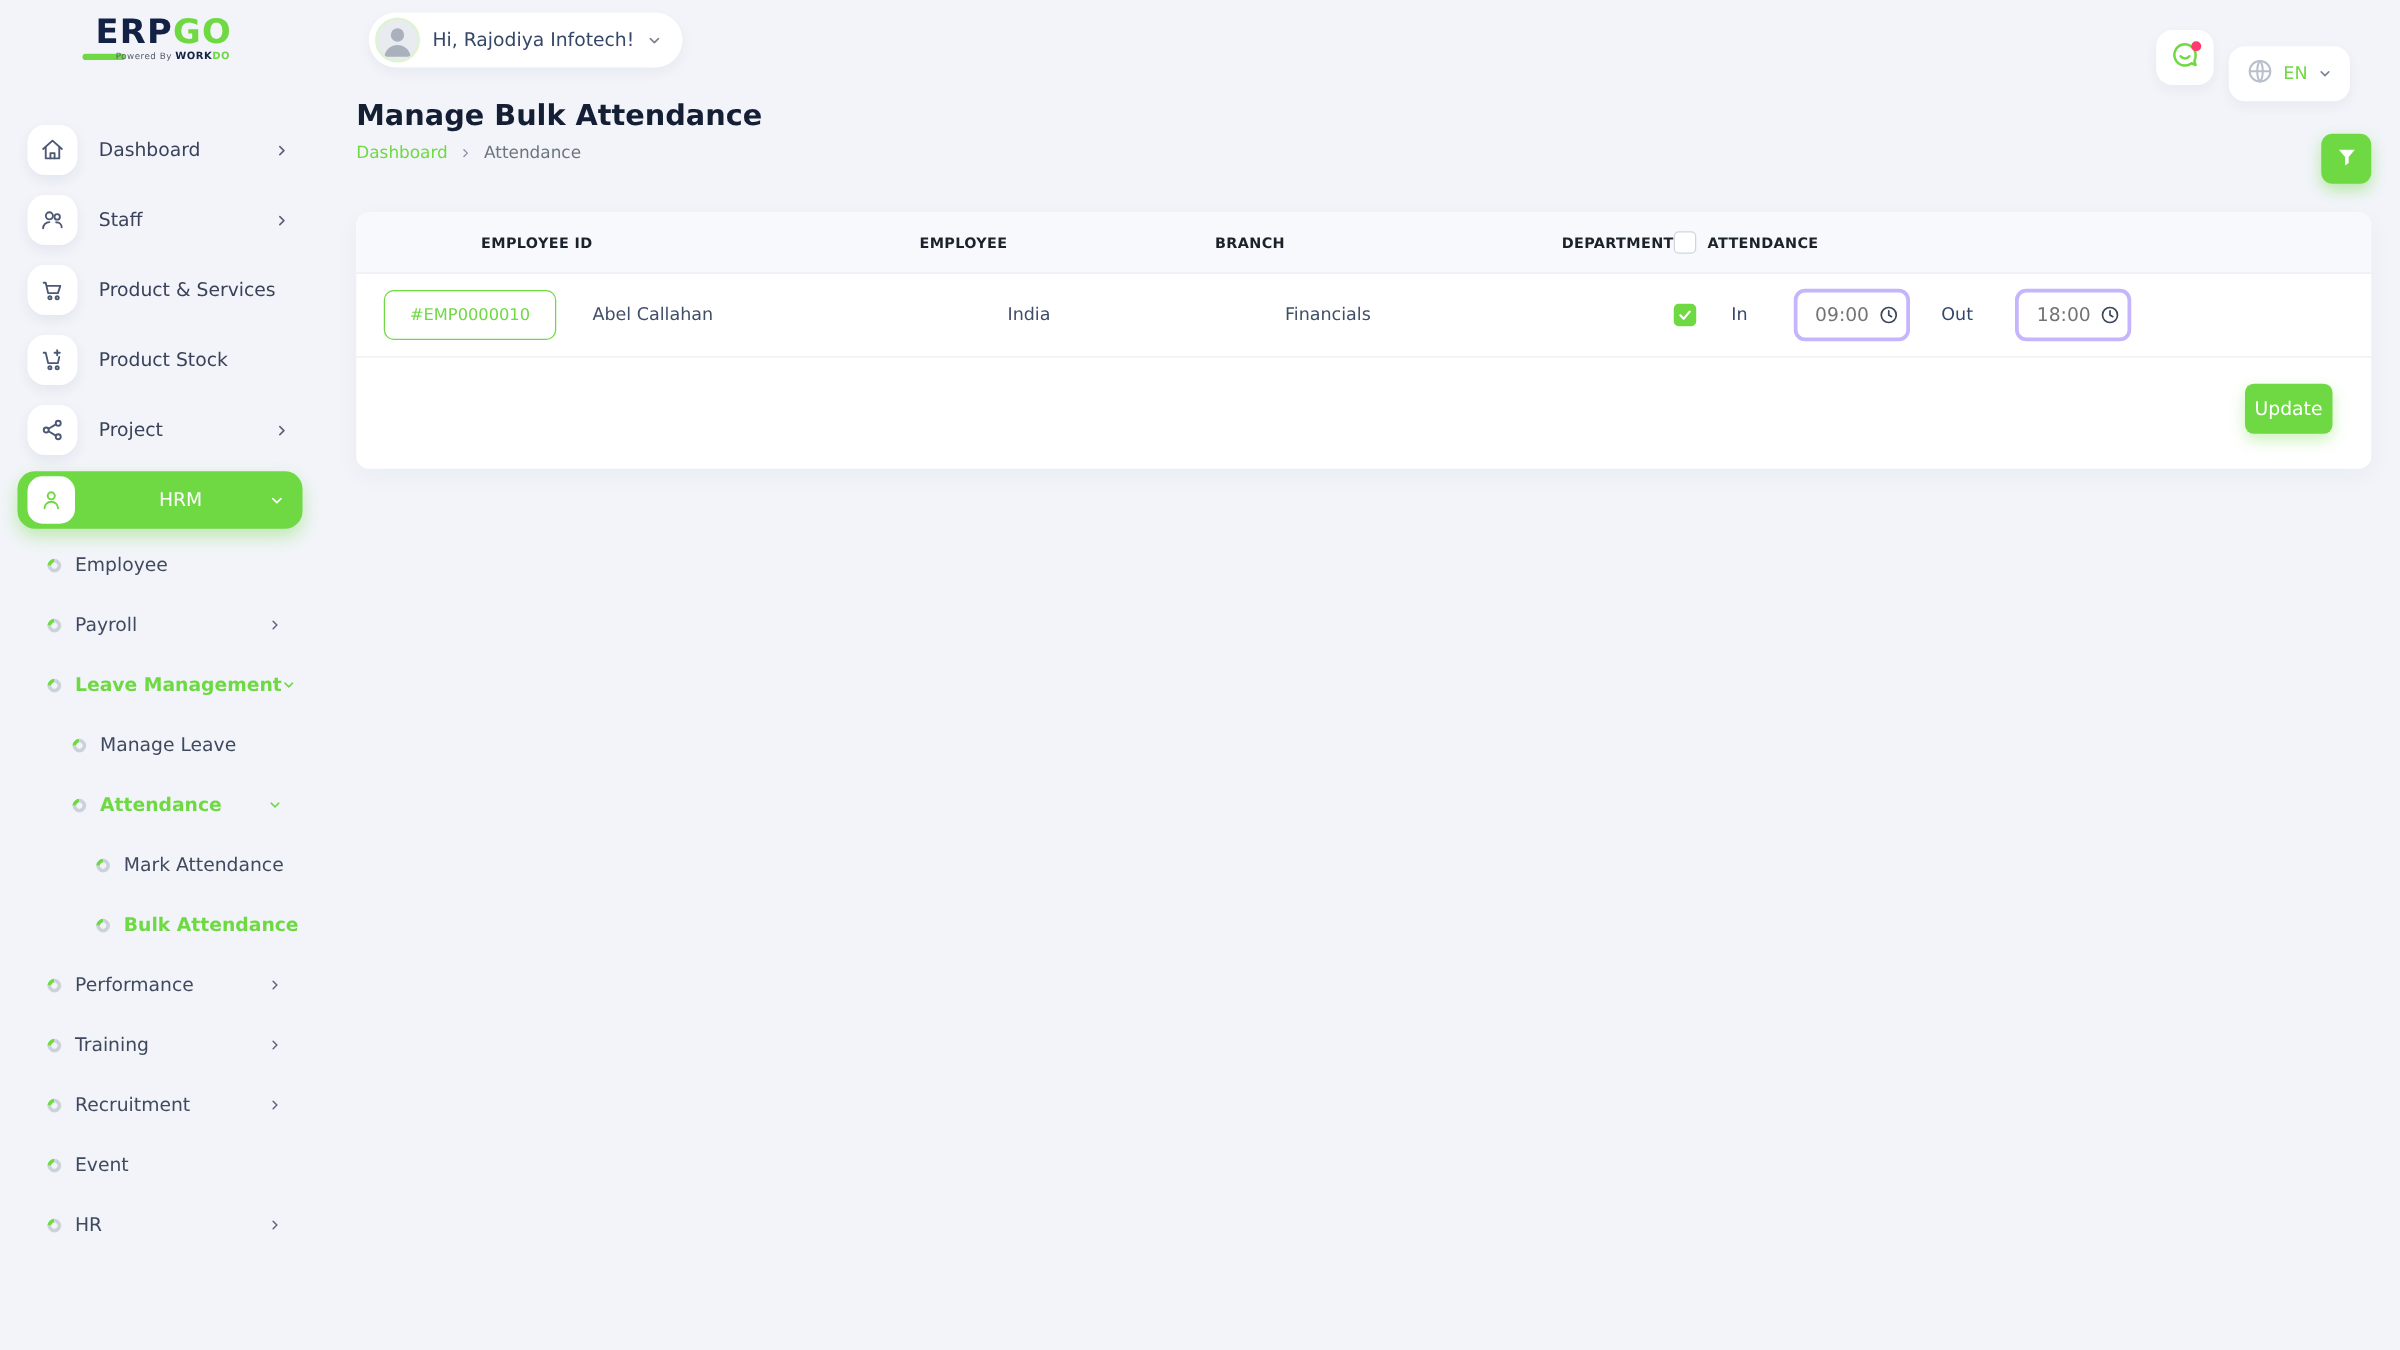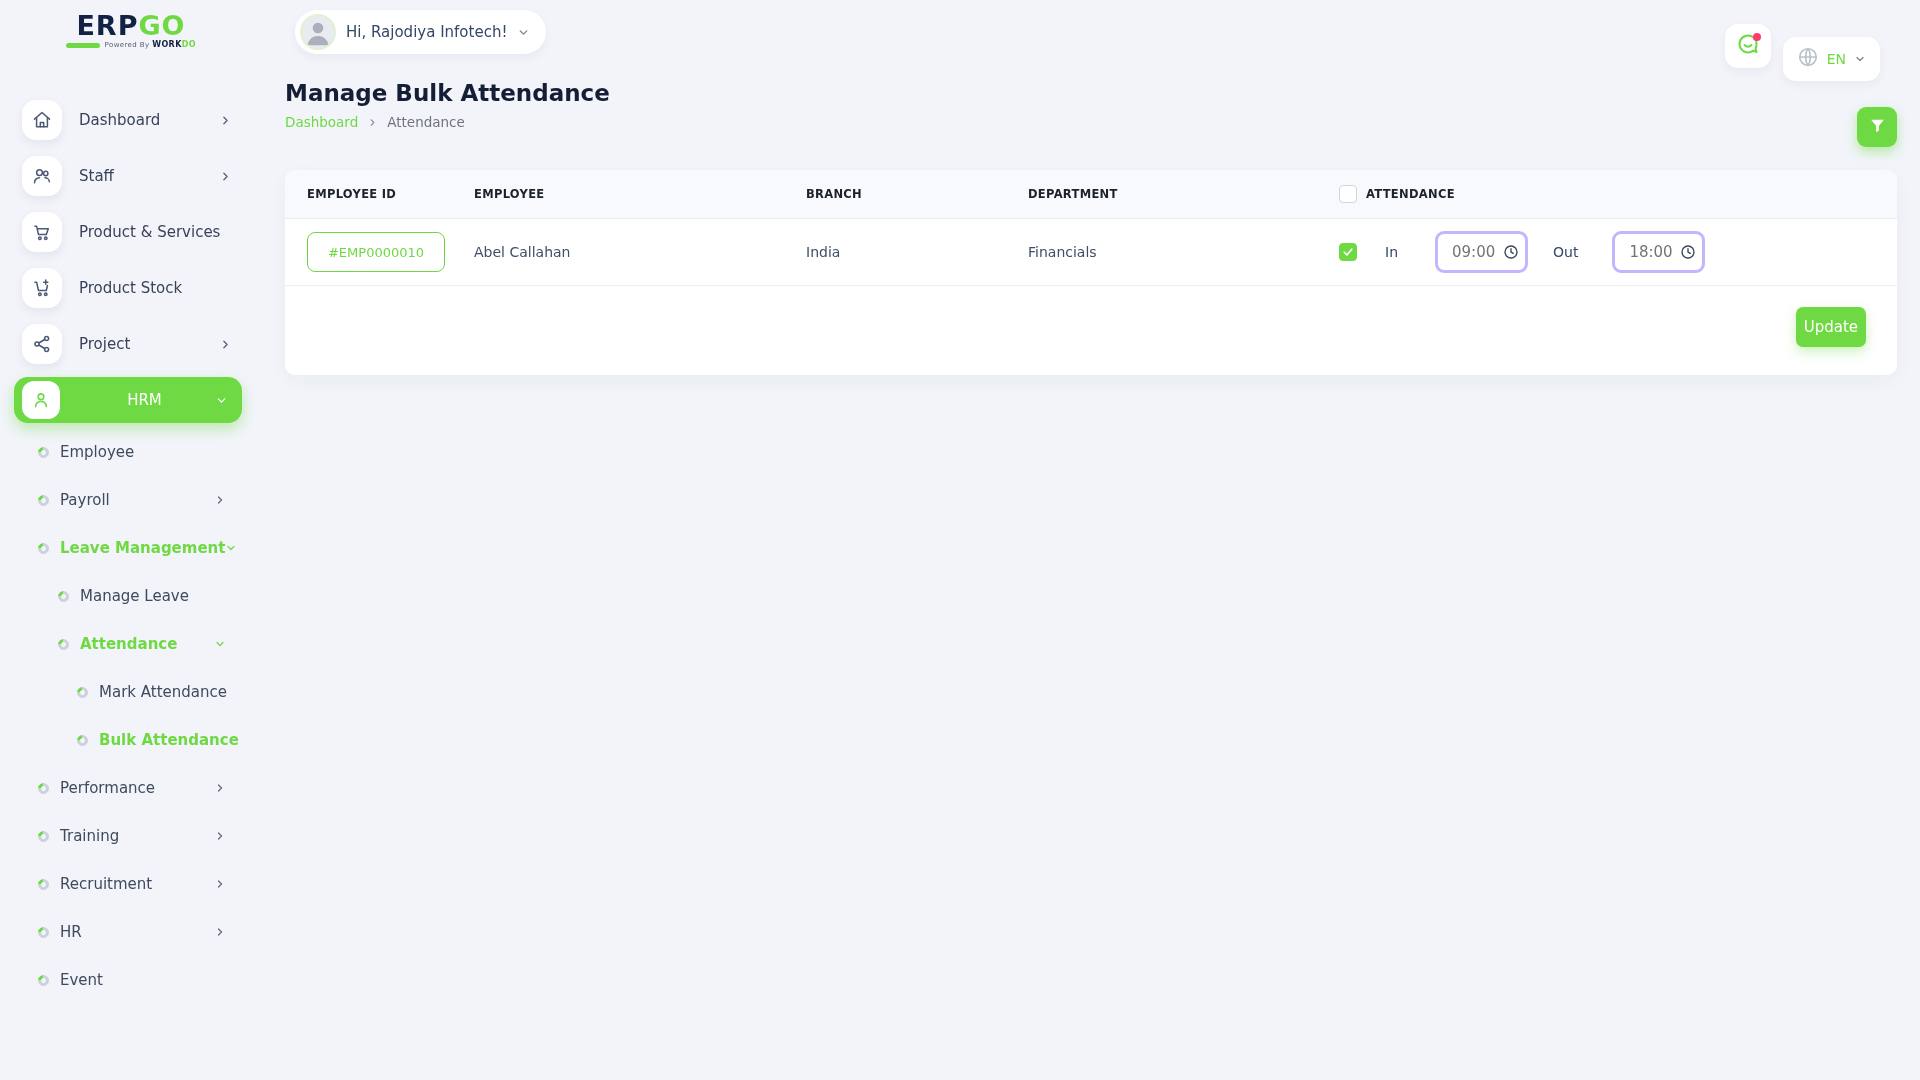--- a/index.html
+++ b/index.html
@@ -19,7 +19,7 @@
   .logo-erp { color:#132144; }
   .logo-go { color:#6fd943; }
   .logo-bar { height:5px; width:34px; background:#6fd943; border-radius:3px; margin-top:4px; }
-  .logo-tag { position:absolute; right:0; bottom:-1px; font-size:7px; color:#565f6d; letter-spacing:.4px;padding-left:16px; }
+  .logo-tag { position:absolute; right:12px; bottom:-1px; font-size:7px; color:#565f6d; letter-spacing:.4px;padding-left:16px; }
   .logo-tag b { color:#132144; font-size:8px; }
   .logo-tag b .do { color:#6fd943; }
 

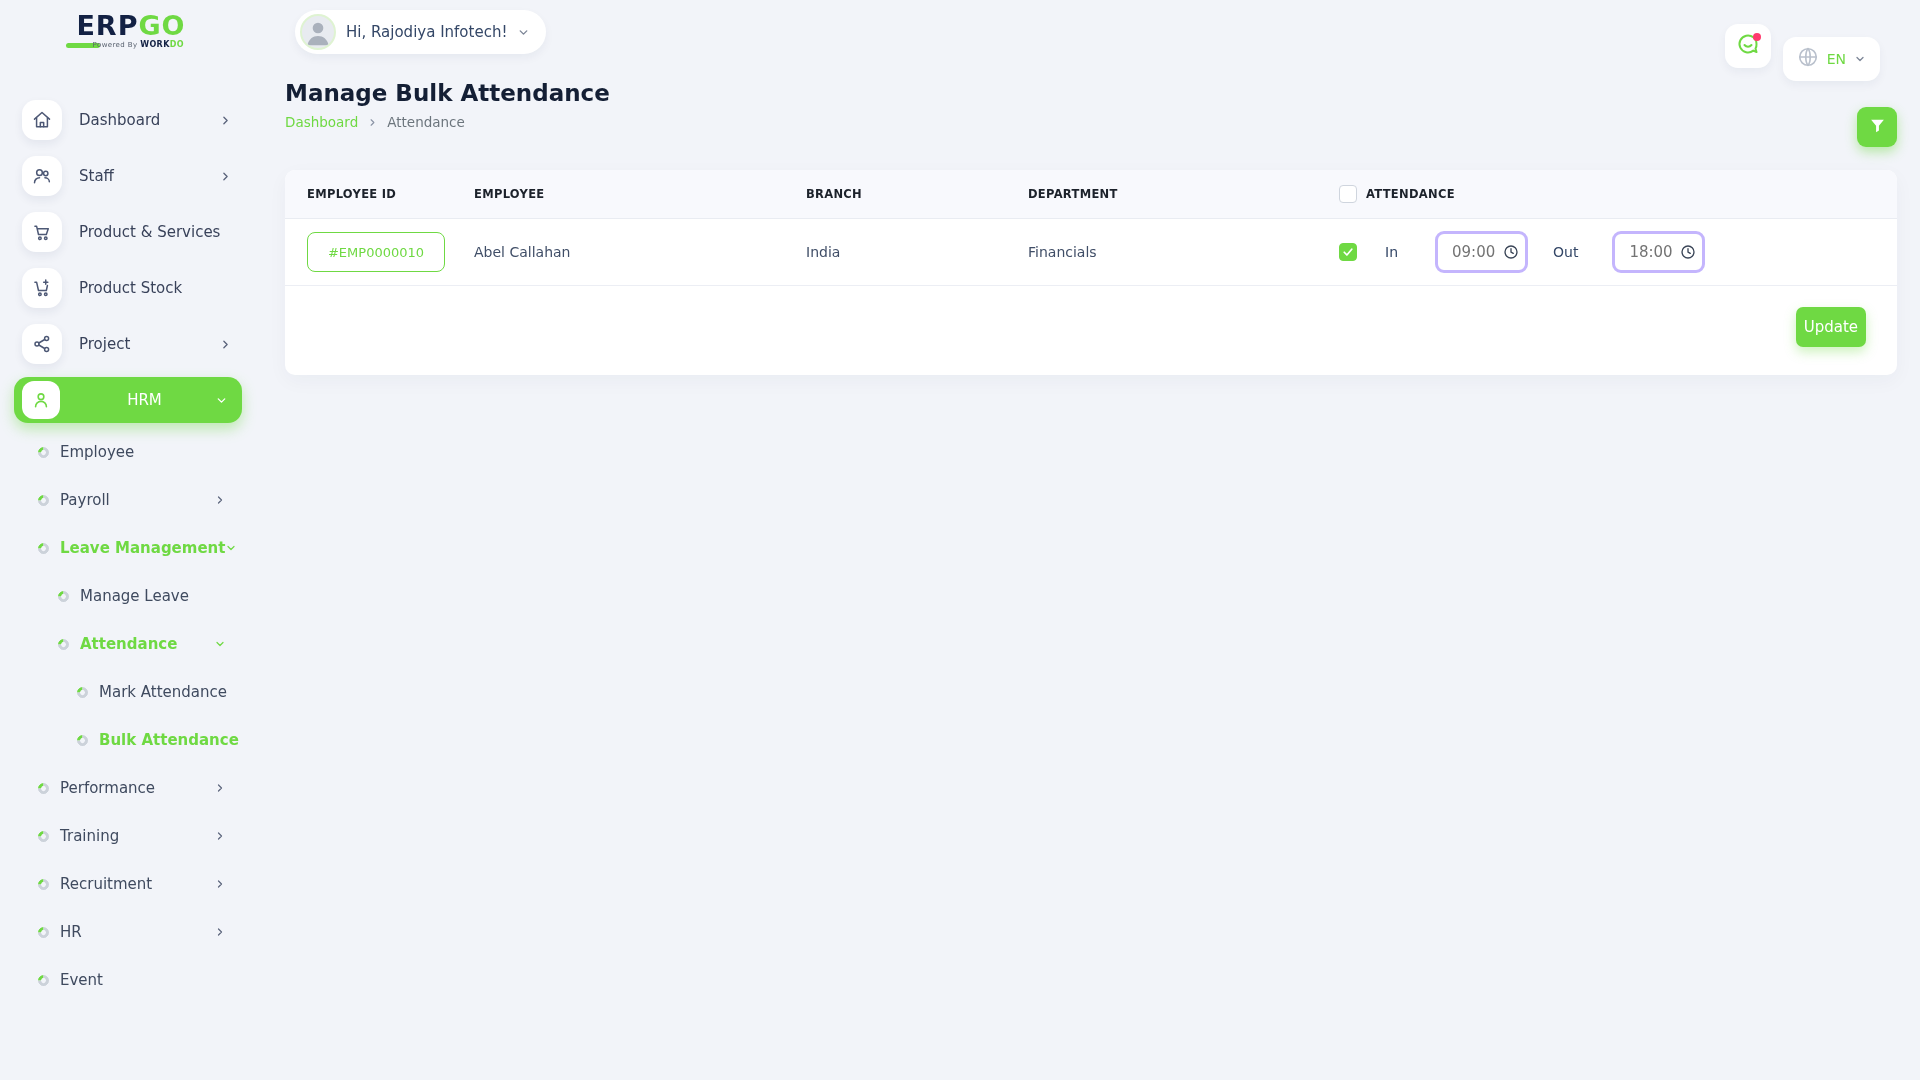--- a/index.html
+++ b/index.html
@@ -81,7 +81,7 @@
     border-radius:10px; box-shadow:0 6px 20px rgba(24,42,80,.04); overflow:hidden; }
   .tgrid { display:grid; grid-template-columns:167px 332px 222px 311px 1fr; align-items:center; }
   .thead { height:49px; background:#f8f9fd; border-bottom:1px solid #e9ecf2; padding-left:22px; }
-  .th { font-size:11.5px; font-weight:bold; color:#1c222b; letter-spacing:.3px; }
+  .th { font-size:11.5px; font-weight:bold; color:#1c222b; letter-spacing:.3px;text-align:right; }
   .th-att { display:flex; align-items:center; gap:9px; }
   .trow { height:67px; border-bottom:1px solid #eceef4; padding-left:22px; }
   .td { font-size:14px; color:#404e67; }

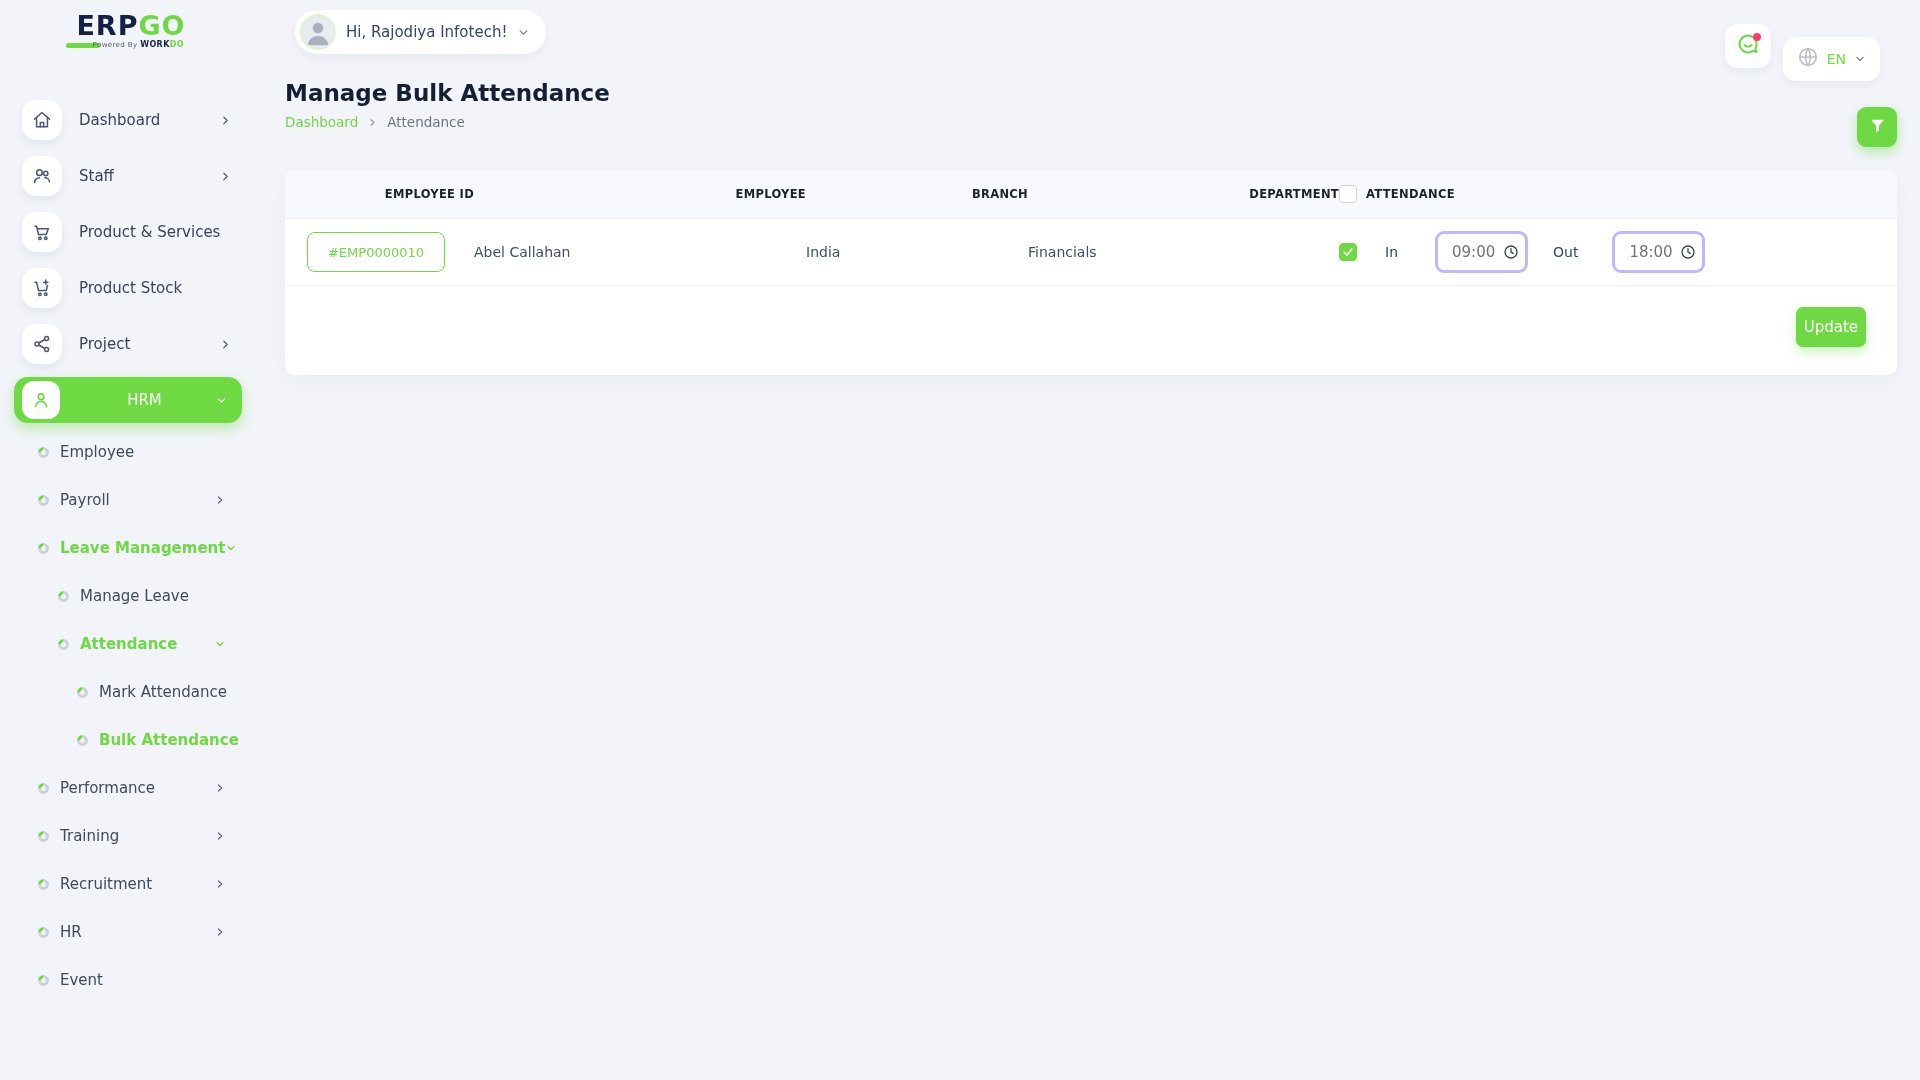--- a/index.html
+++ b/index.html
@@ -340,6 +340,12 @@
 
   <div class="nav-sub lvl1">
     <span class="bullet"></span>
+    <span class="nav-label">Event</span>
+    <span class="spacer"></span>
+  </div>
+
+  <div class="nav-sub lvl1">
+    <span class="bullet"></span>
     <span class="nav-label">HR</span>
     <span class="spacer"></span>
     <span class="nav-chev">
@@ -347,12 +353,6 @@
           <polyline points="9 6 15 12 9 18"></polyline>
         </svg>
       </span>
-  </div>
-
-  <div class="nav-sub lvl1">
-    <span class="bullet"></span>
-    <span class="nav-label">Event</span>
-    <span class="spacer"></span>
   </div>
 </nav>
 

